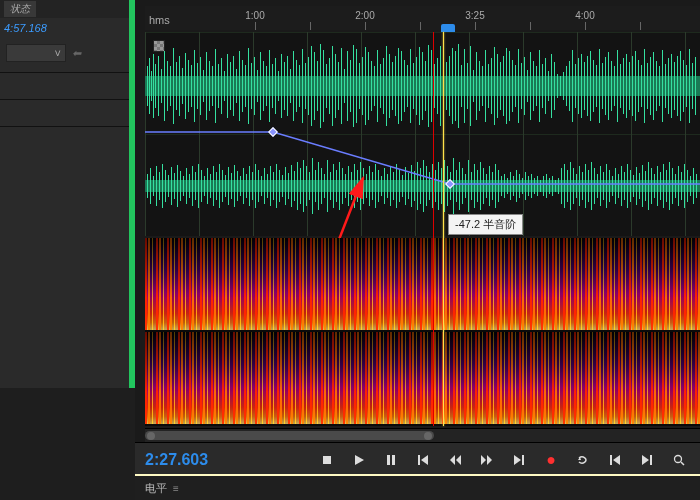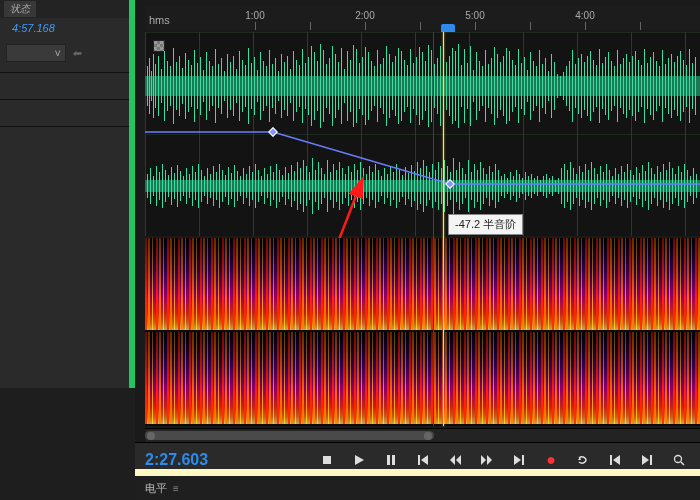--- a/index.html
+++ b/index.html
@@ -239,7 +239,7 @@
     <span class="hms">hms</span>
     <span class="tick-label" style="left:110px">1:00</span>
     <span class="tick-label" style="left:220px">2:00</span>
-    <span class="tick-label" style="left:330px">5:00</span>
+    <span class="tick-label" style="left:330px">3:25</span>
     <span class="tick-label" style="left:440px">4:00</span>
     <div class="tick" style="left:110px"></div>
     <div class="tick" style="left:165px"></div>

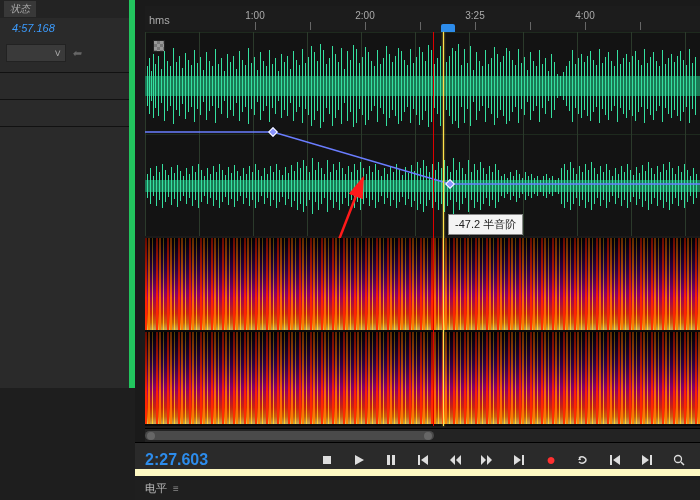--- a/index.html
+++ b/index.html
@@ -220,7 +220,7 @@
     <span class="badge-dark">状态</span>
     <span class="badge-dark" style="visibility:hidden">持续时间</span>
   </div>
-  <div style="padding:4px 12px;">
+  <div style="padding:4px 4px;">
     <span class="time-link">4:57.168</span>
   </div>
 

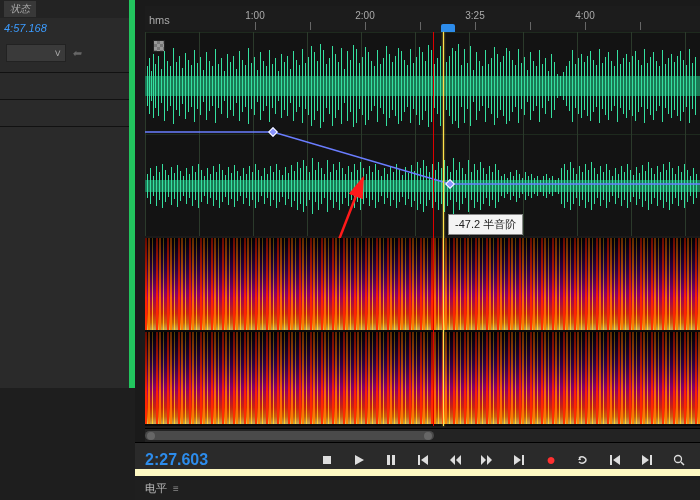--- a/index.html
+++ b/index.html
@@ -206,7 +206,7 @@
 
   .level-bar {
     position:absolute; left:0; right:0; bottom:0; height:24px;
-    background:#1f1f1f; border-top:7px solid #fef9c3;
+    background:#1f1f1f; border-top:2px solid #fef9c3;
     display:flex; align-items:center; padding:12px 10px; gap:6px;
     font-size:11px; color:#bbb;
   }

